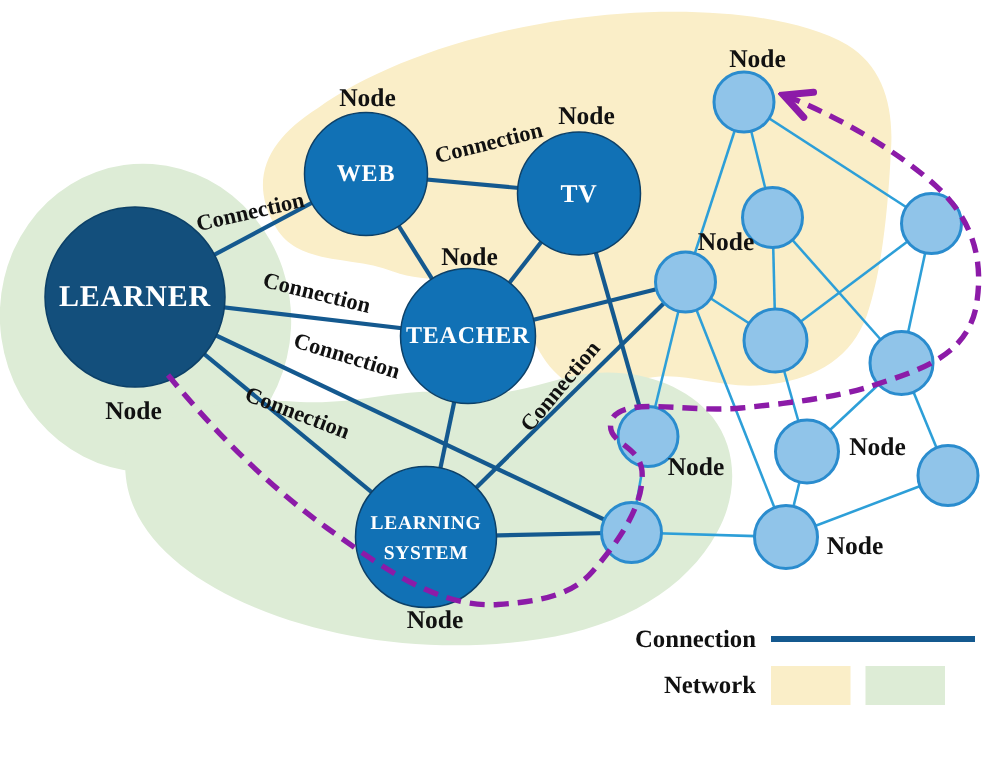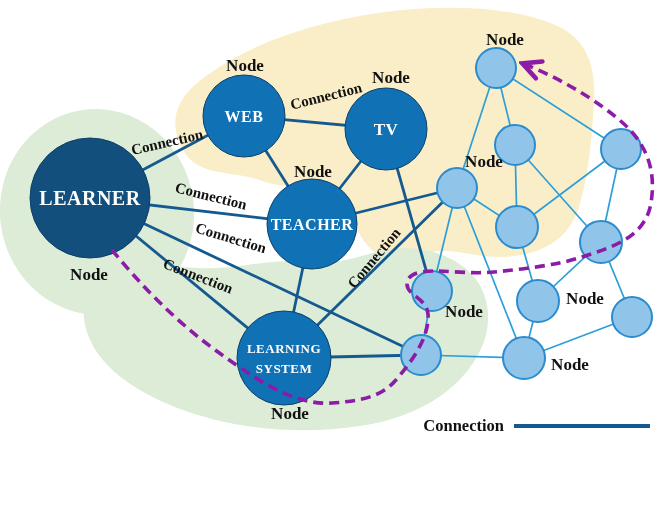--- a/index.html
+++ b/index.html
@@ -109,6 +109,13 @@
       <span class="lg-label">Connection</span>
       <span class="lg-line"></span>
     </div>
+    <div class="legend-row">
+      <span class="lg-label">Network</span>
+      <span class="lg-swatches">
+        <span class="swatch yellow"></span>
+        <span class="swatch green"></span>
+      </span>
+    </div>
   </div>
 </div>
 

